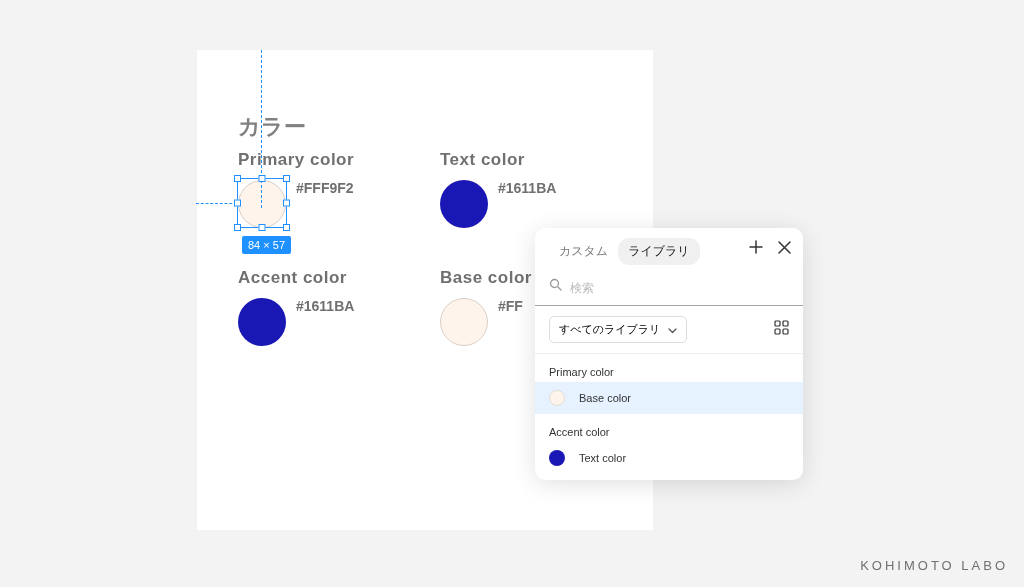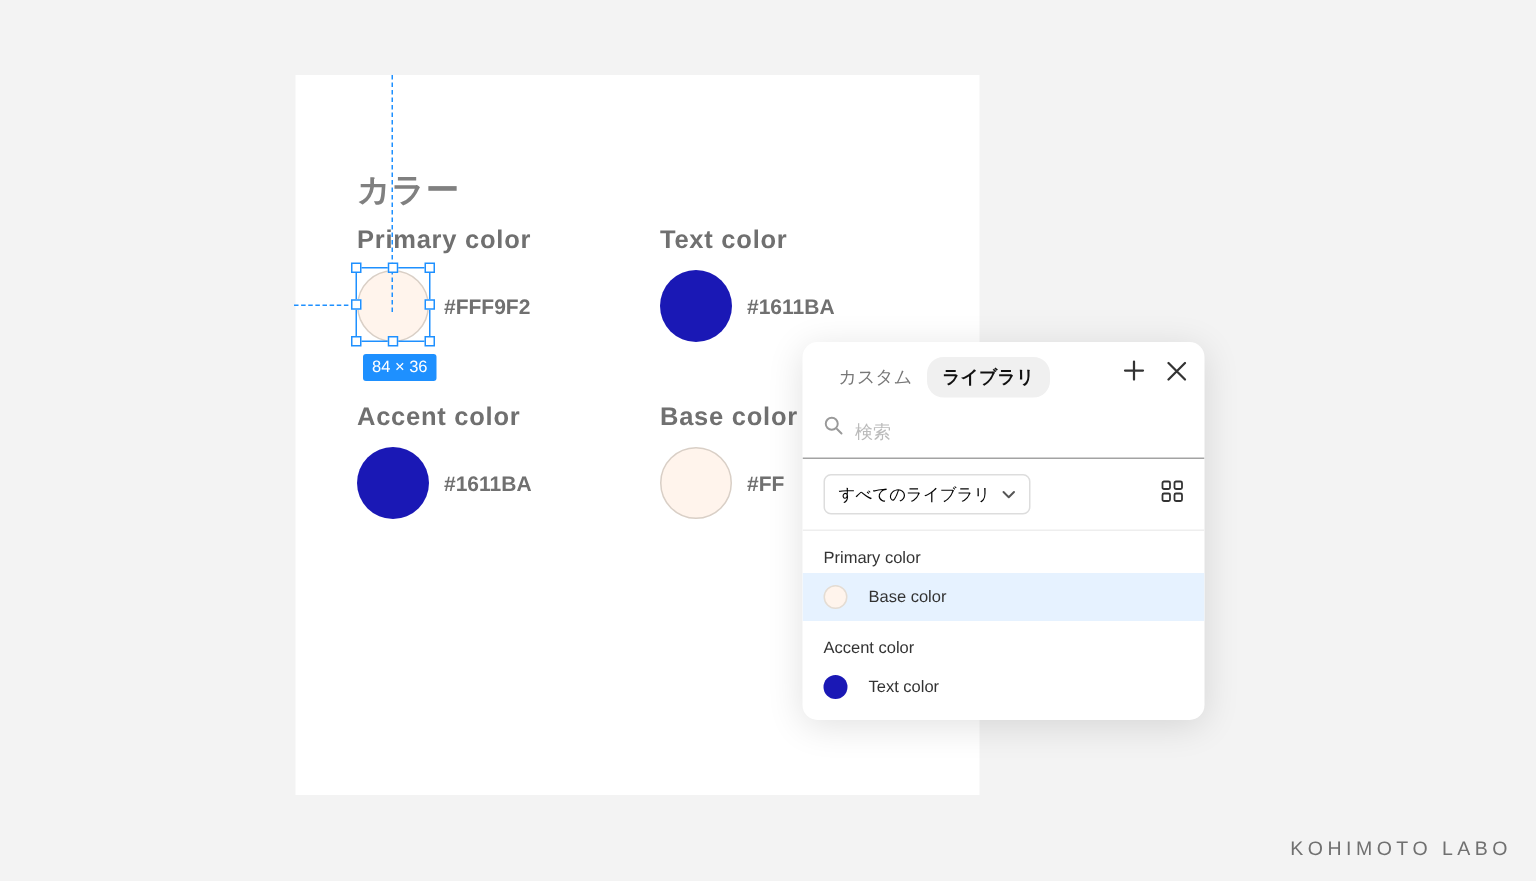--- a/index.html
+++ b/index.html
@@ -39,7 +39,7 @@
     color: #707070;
     letter-spacing: 0.5px;
   }
-  .swatch-row { display: flex; align-items: center; margin-top: 10px; }
+  .swatch-row { display: flex; align-items: flex-start; margin-top: 10px; }
   .swatch-circle {
     width: 48px; height: 48px; border-radius: 50%;
     flex-shrink: 0;

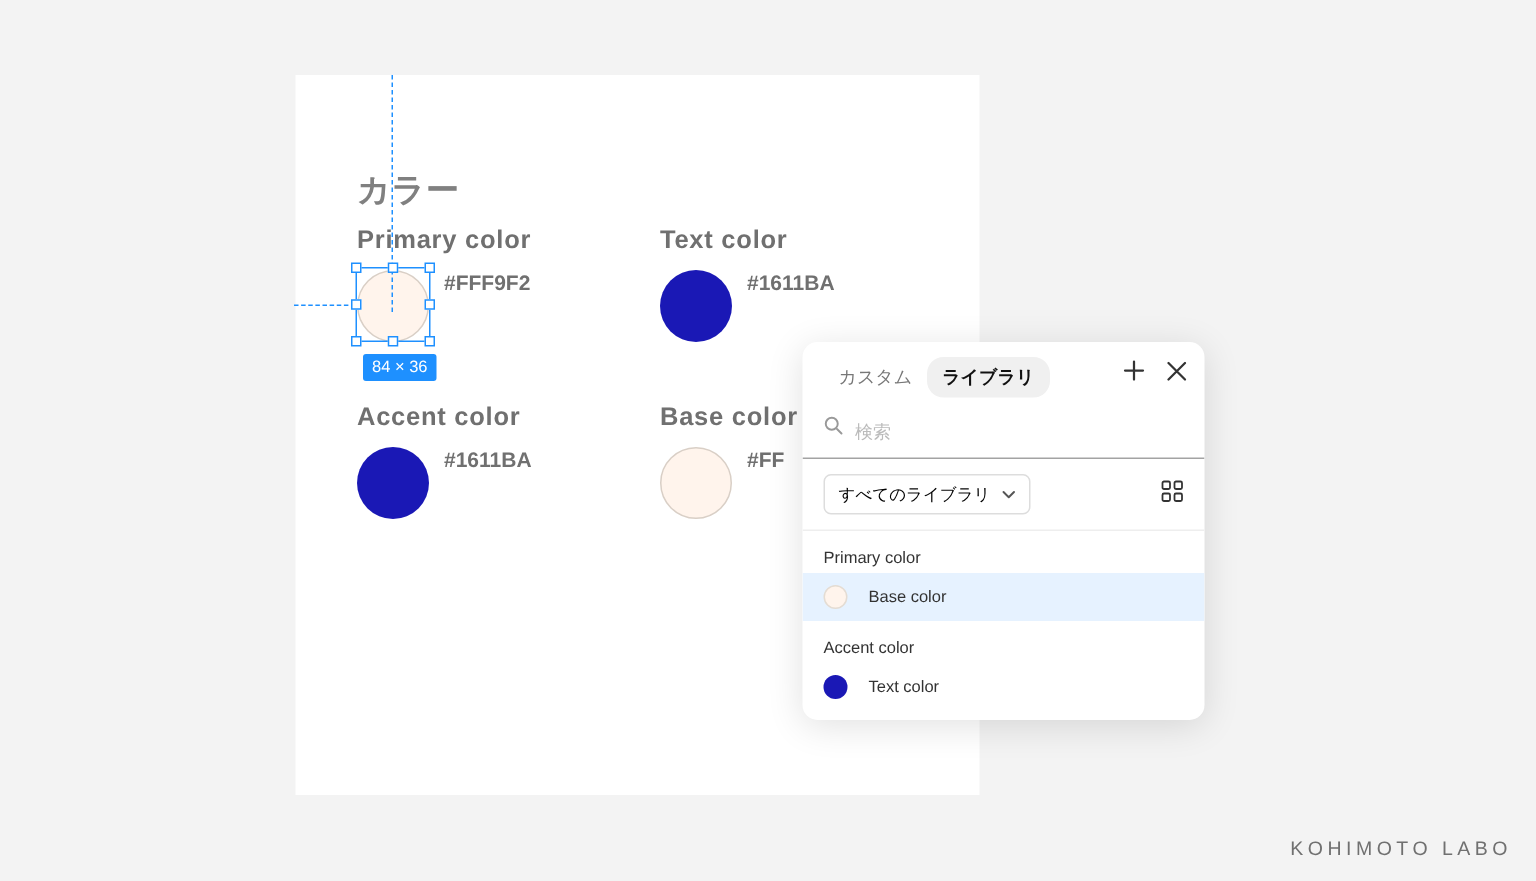--- a/index.html
+++ b/index.html
@@ -250,7 +250,7 @@
   <div class="sel-handle sel-s"></div>
   <div class="sel-handle sel-se"></div>
 </div>
-<div class="size-badge">84 × 36</div>
+<div class="size-badge">84 × 57</div>
 
 <div class="panel">
   <div class="panel-tabs">

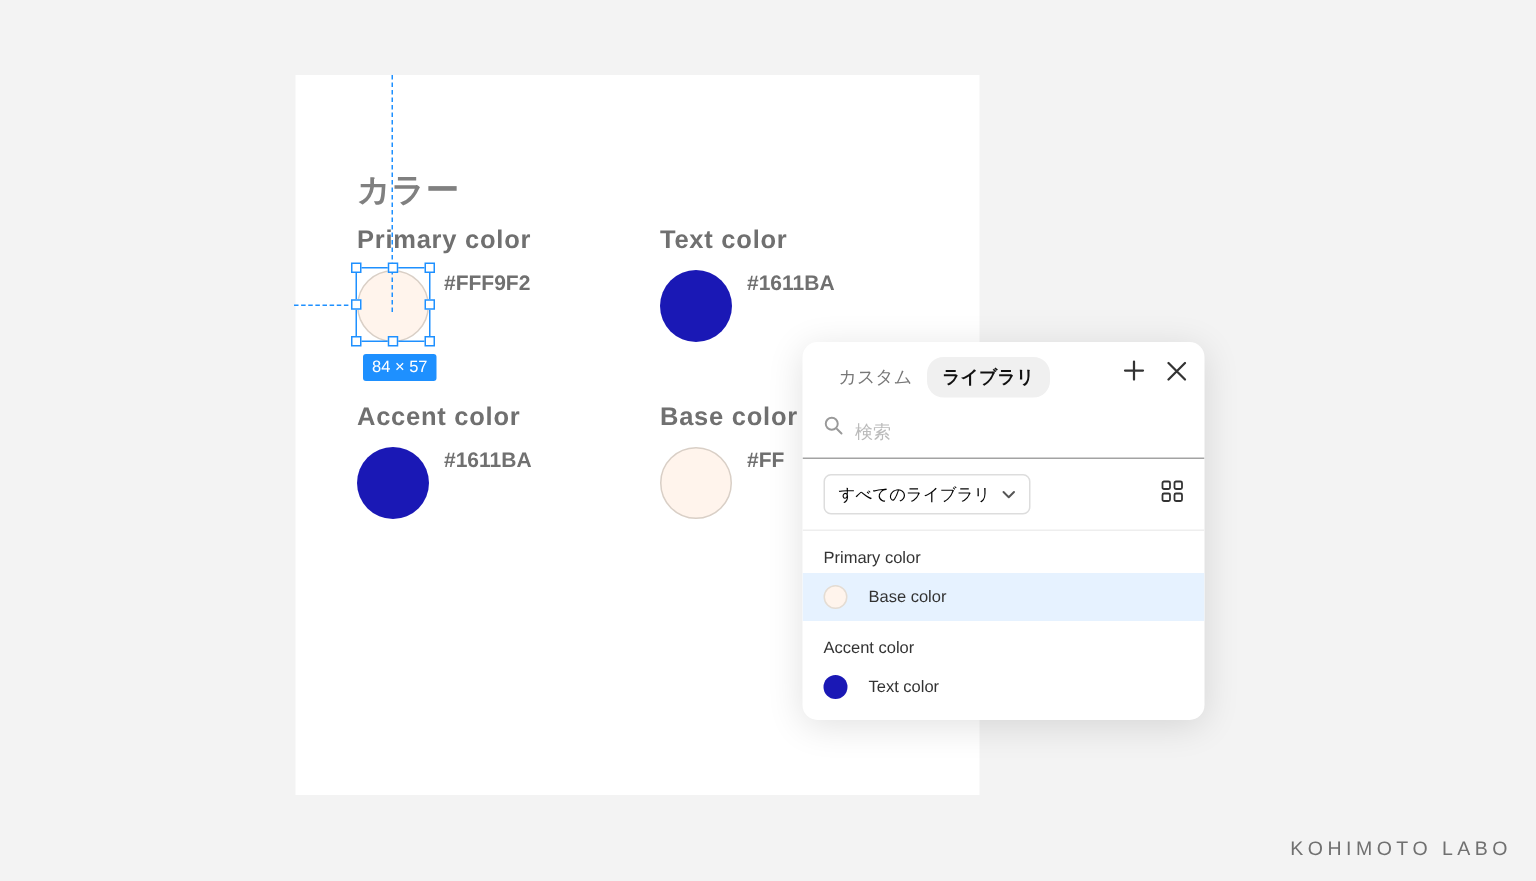--- a/index.html
+++ b/index.html
@@ -129,7 +129,6 @@
     color:#111;
     background:#f0f0f0;
     border-radius:11px;
-    font-weight:bold;
   }
   .panel-actions { margin-left:auto; display:flex; gap:10px; }
   .icon-btn {

